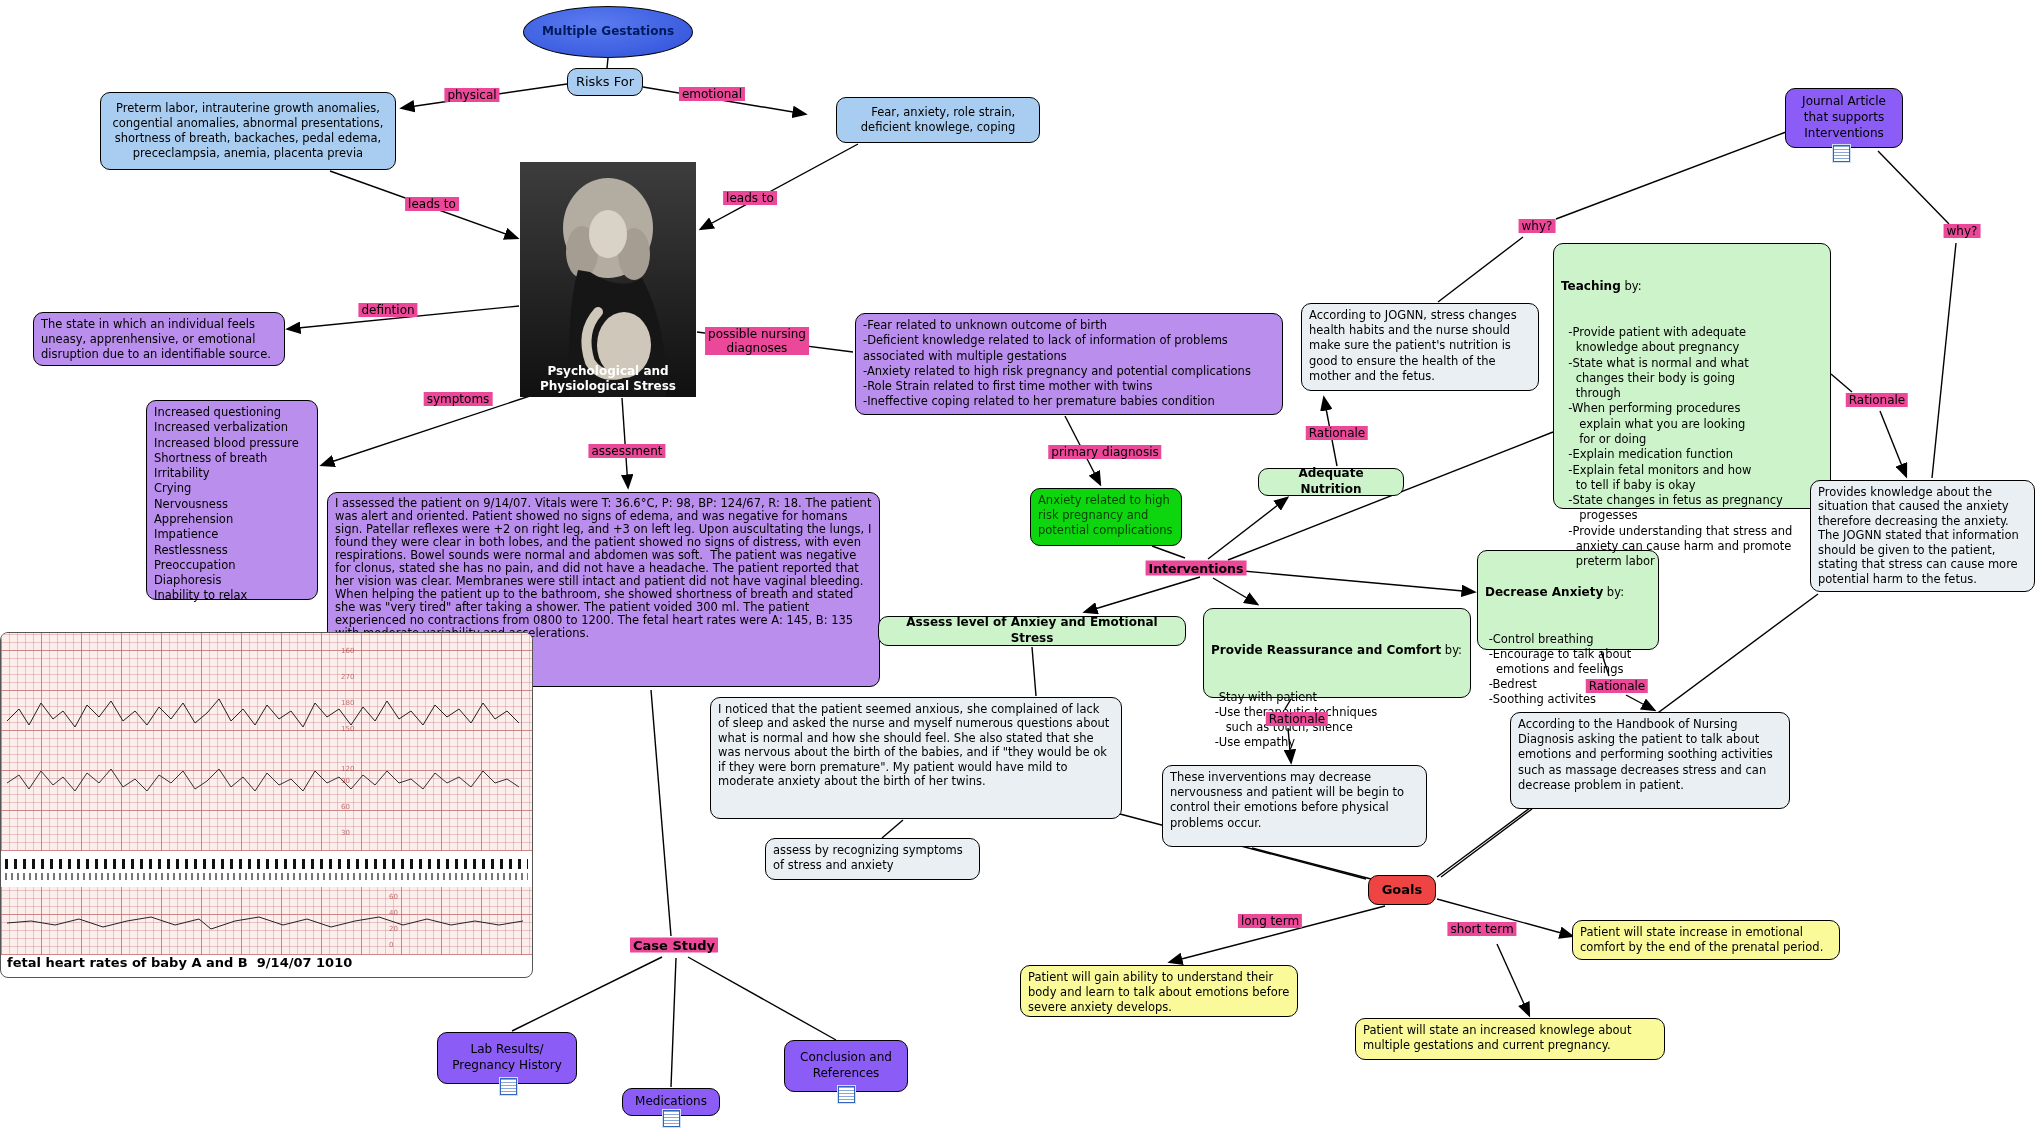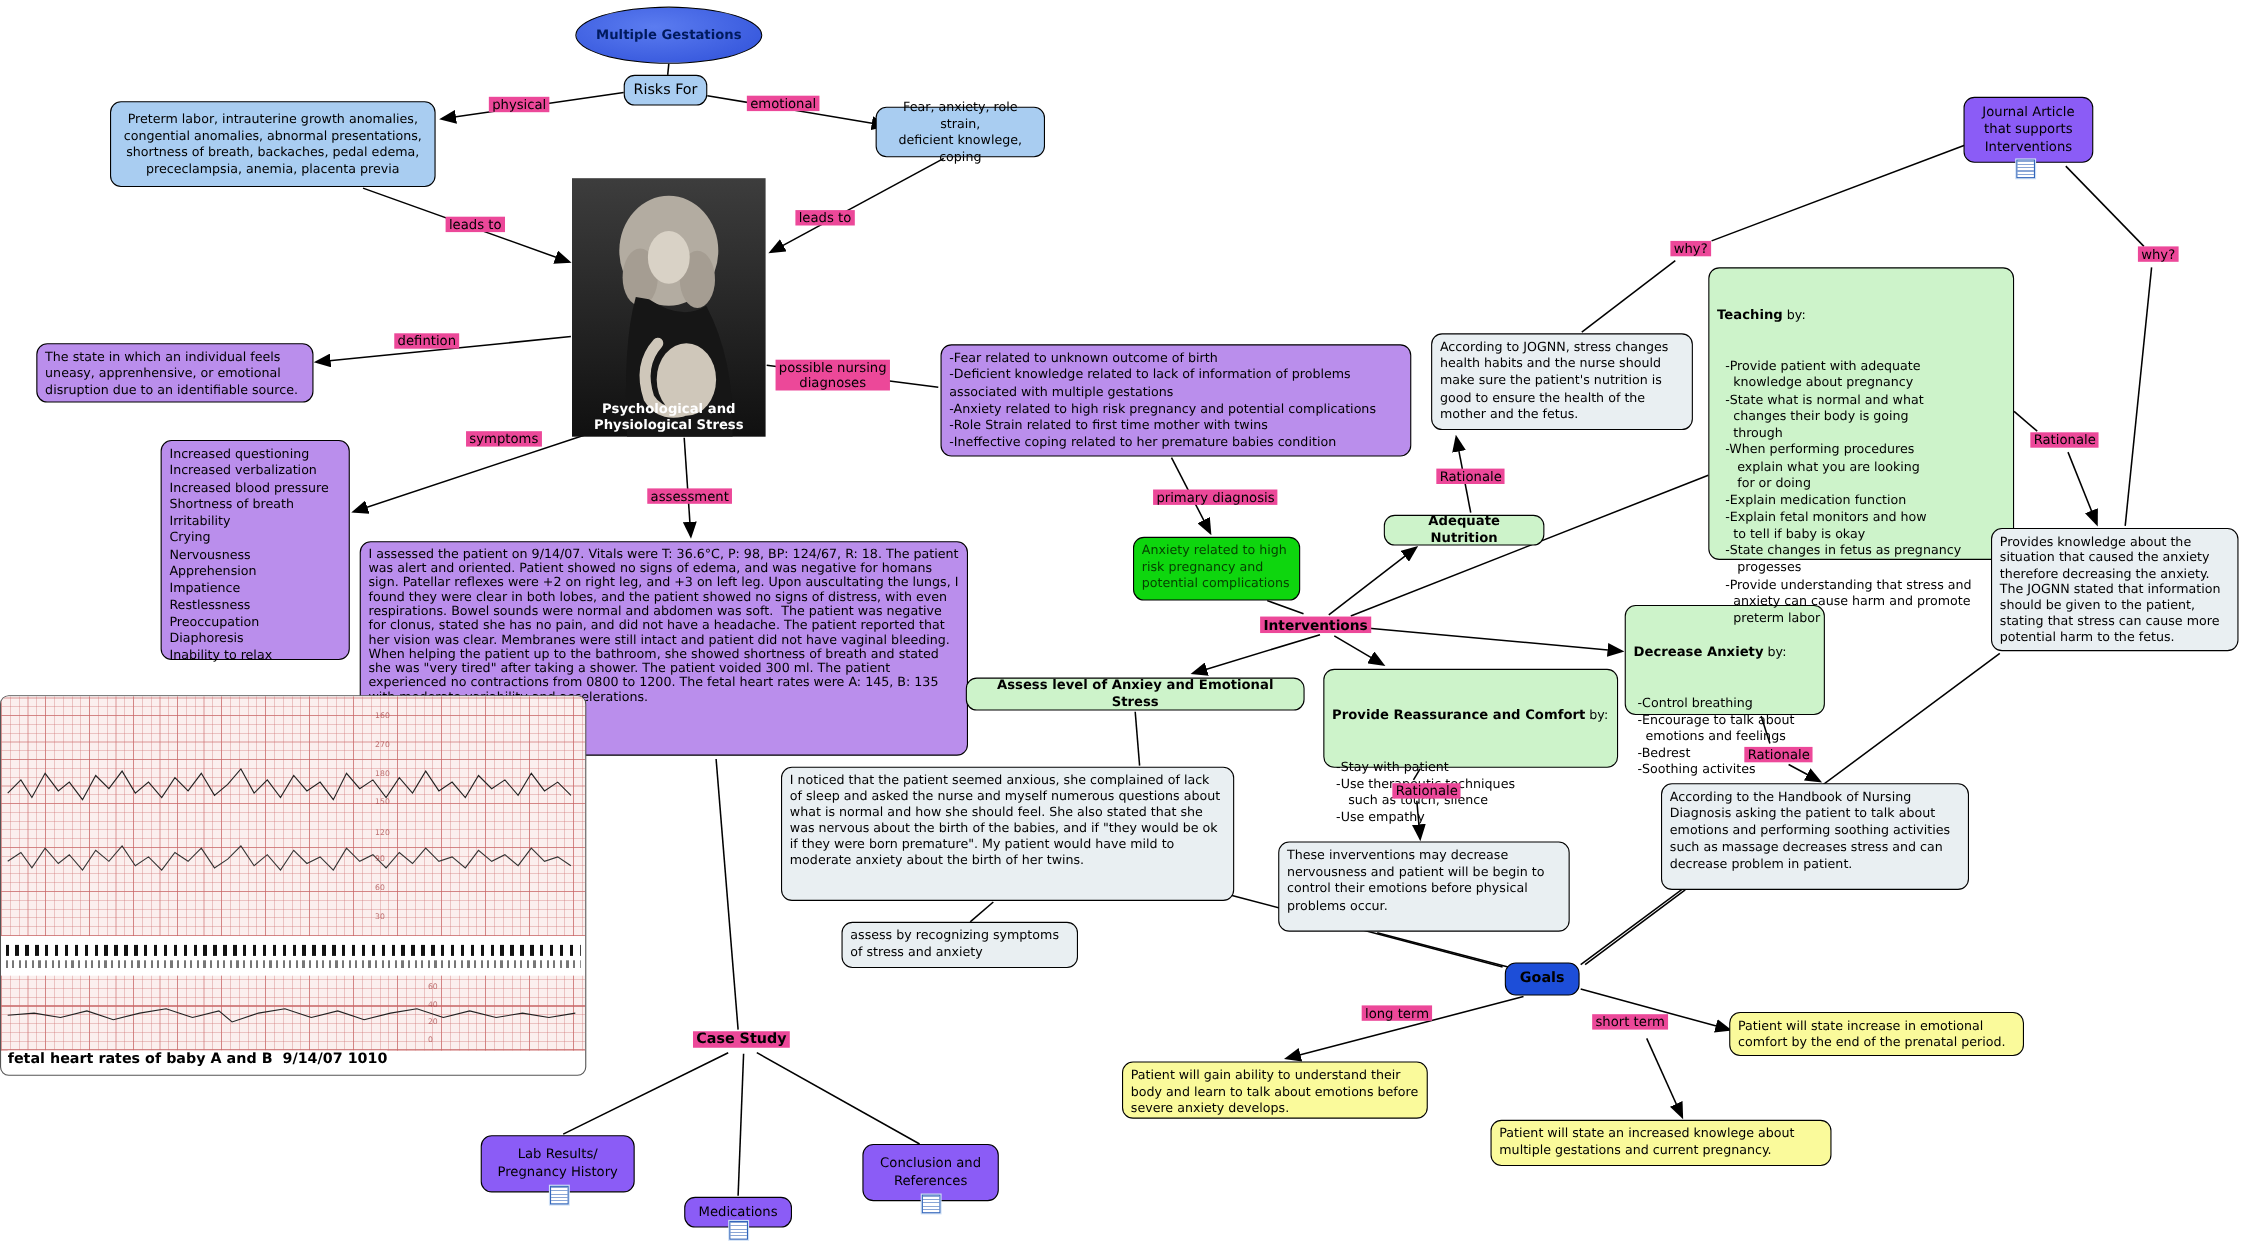--- a/index.html
+++ b/index.html
@@ -107,7 +107,7 @@
 congential anomalies, abnormal presentations,
 shortness of breath, backaches, pedal edema,
 prececlampsia, anemia, placenta previa</div>
-<div class="node blue cnt" style="left:796px;top:97px;width:154px;height:46px;">Fear, anxiety, role strain,
+<div class="node blue cnt" style="left:836px;top:97px;width:204px;height:46px;text-align:right;">Fear, anxiety, role strain,
 deficient knowlege, coping</div>
 
 <div class="photo">

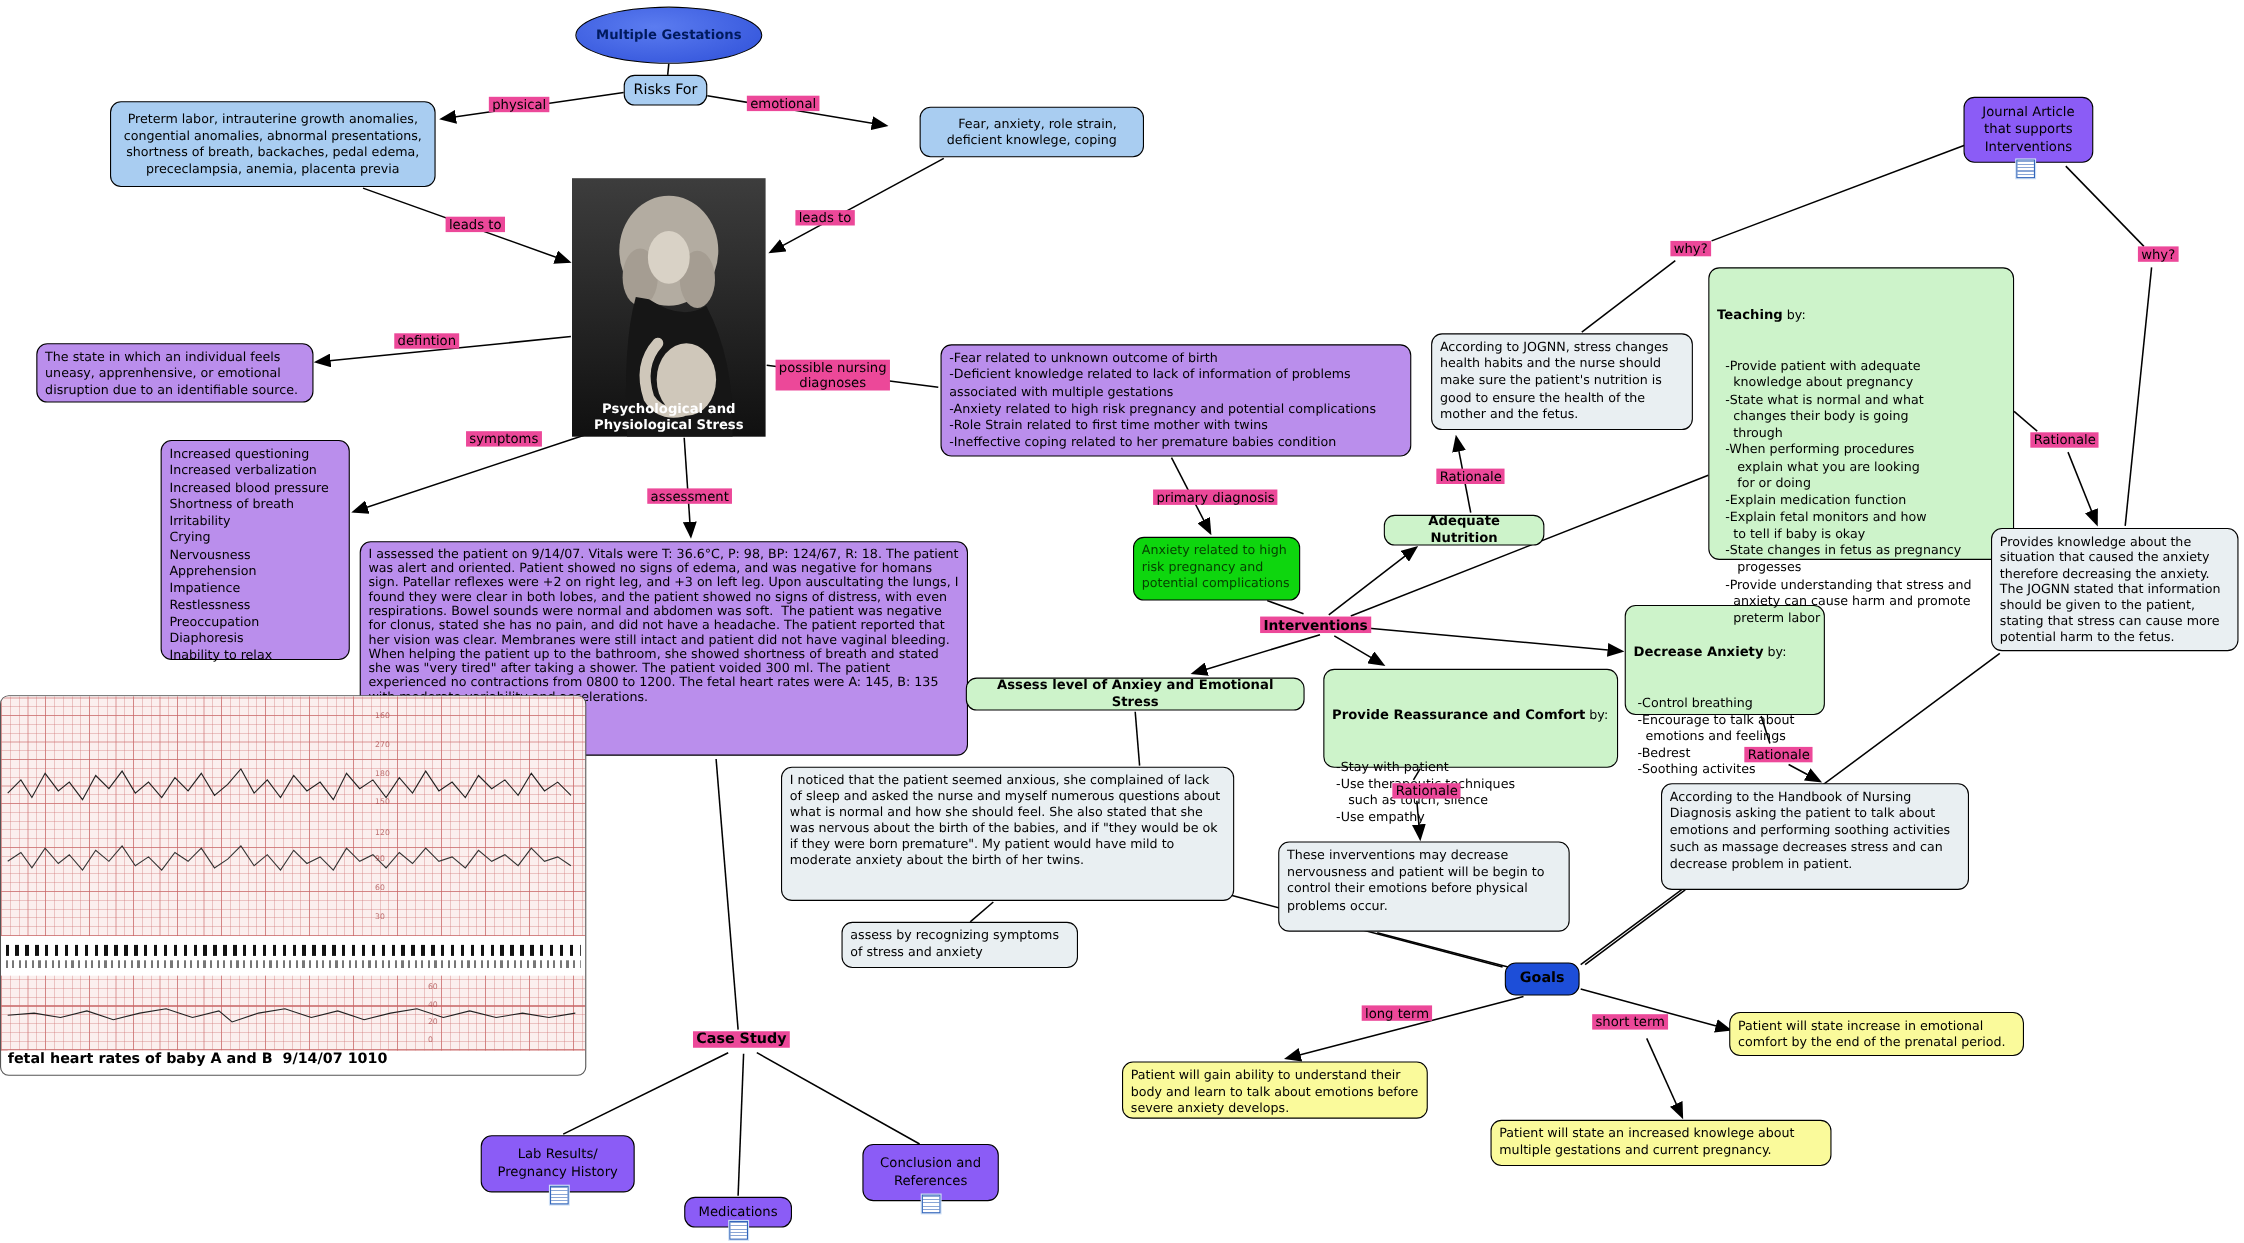--- a/index.html
+++ b/index.html
@@ -247,7 +247,7 @@
   <span class="ctg-num" style="left:340px;top:40px;">270</span>
   <span class="ctg-num" style="left:340px;top:66px;">180</span>
   <span class="ctg-num" style="left:340px;top:92px;">150</span>
-  <span class="ctg-num" style="left:340px;top:120px;">120</span>
+  <span class="ctg-num" style="left:340px;top:132px;">120</span>
   <span class="ctg-num" style="left:340px;top:144px;">90</span>
   <span class="ctg-num" style="left:340px;top:170px;">60</span>
   <span class="ctg-num" style="left:340px;top:196px;">30</span>

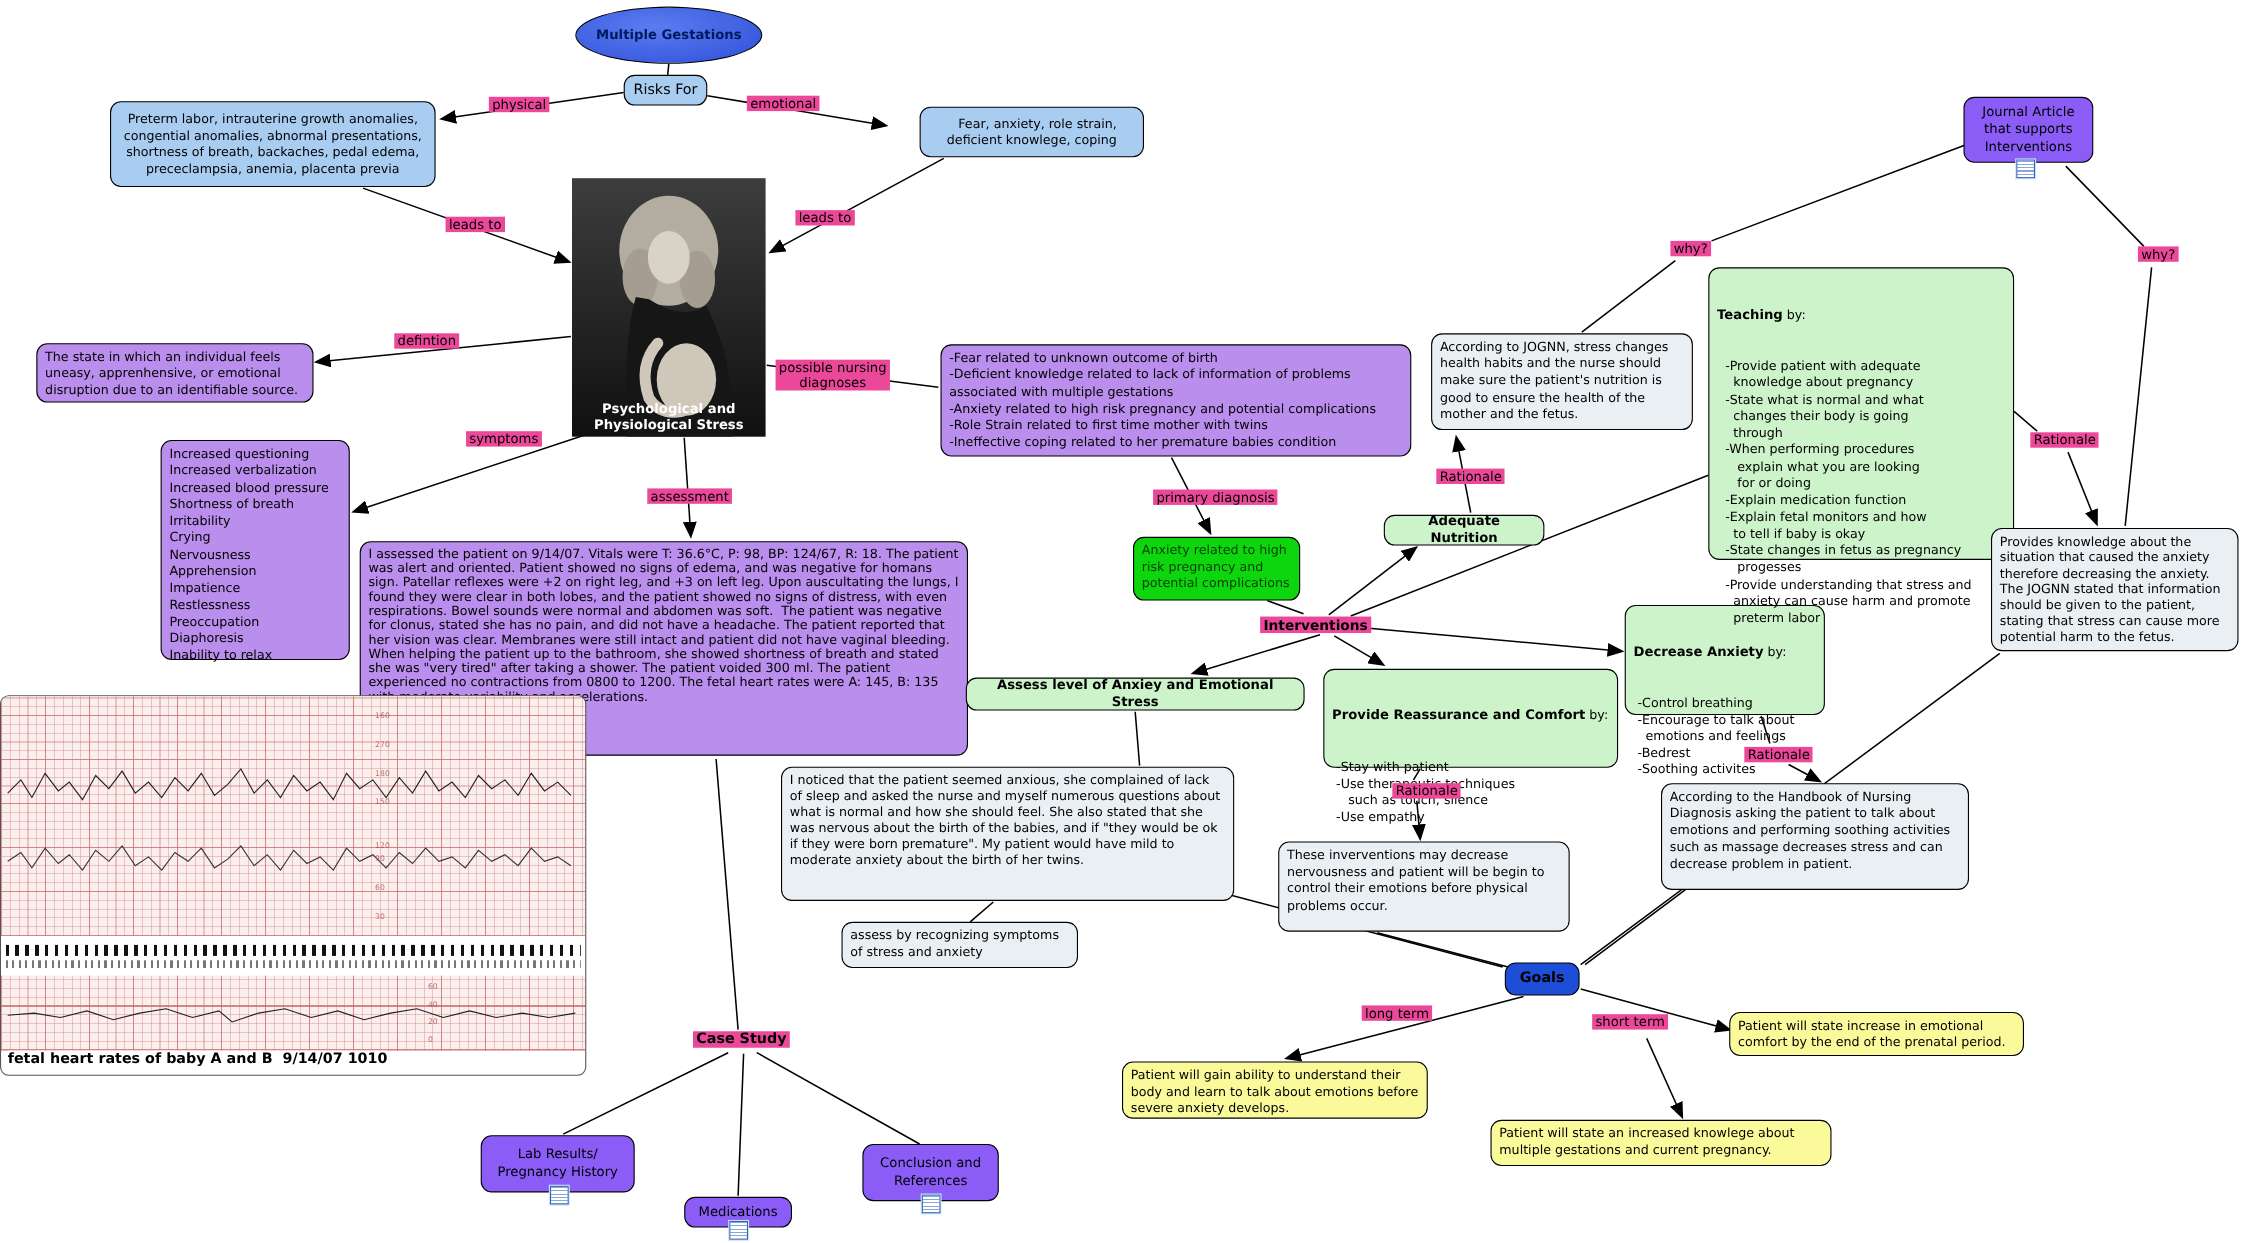--- a/index.html
+++ b/index.html
@@ -16,7 +16,7 @@
   .pgreen{background:#cdf3ca;}
   .gray{background:#e9eff2;}
   .pink{background:#8b5cf6;}
-  .orange{background:#1d4ed8;font-weight:bold;font-size:13px;}
+  .orange{background:#ef4444;font-weight:bold;font-size:13px;}
   .yellow{background:#fafa9b;}
   .ellipse{border-radius:50%;border:1.6px solid #000;color:#001a5e;font-weight:bold;font-size:12px;
            background:radial-gradient(ellipse at 42% 35%,#5b7cf0,#2e4fd8);}

